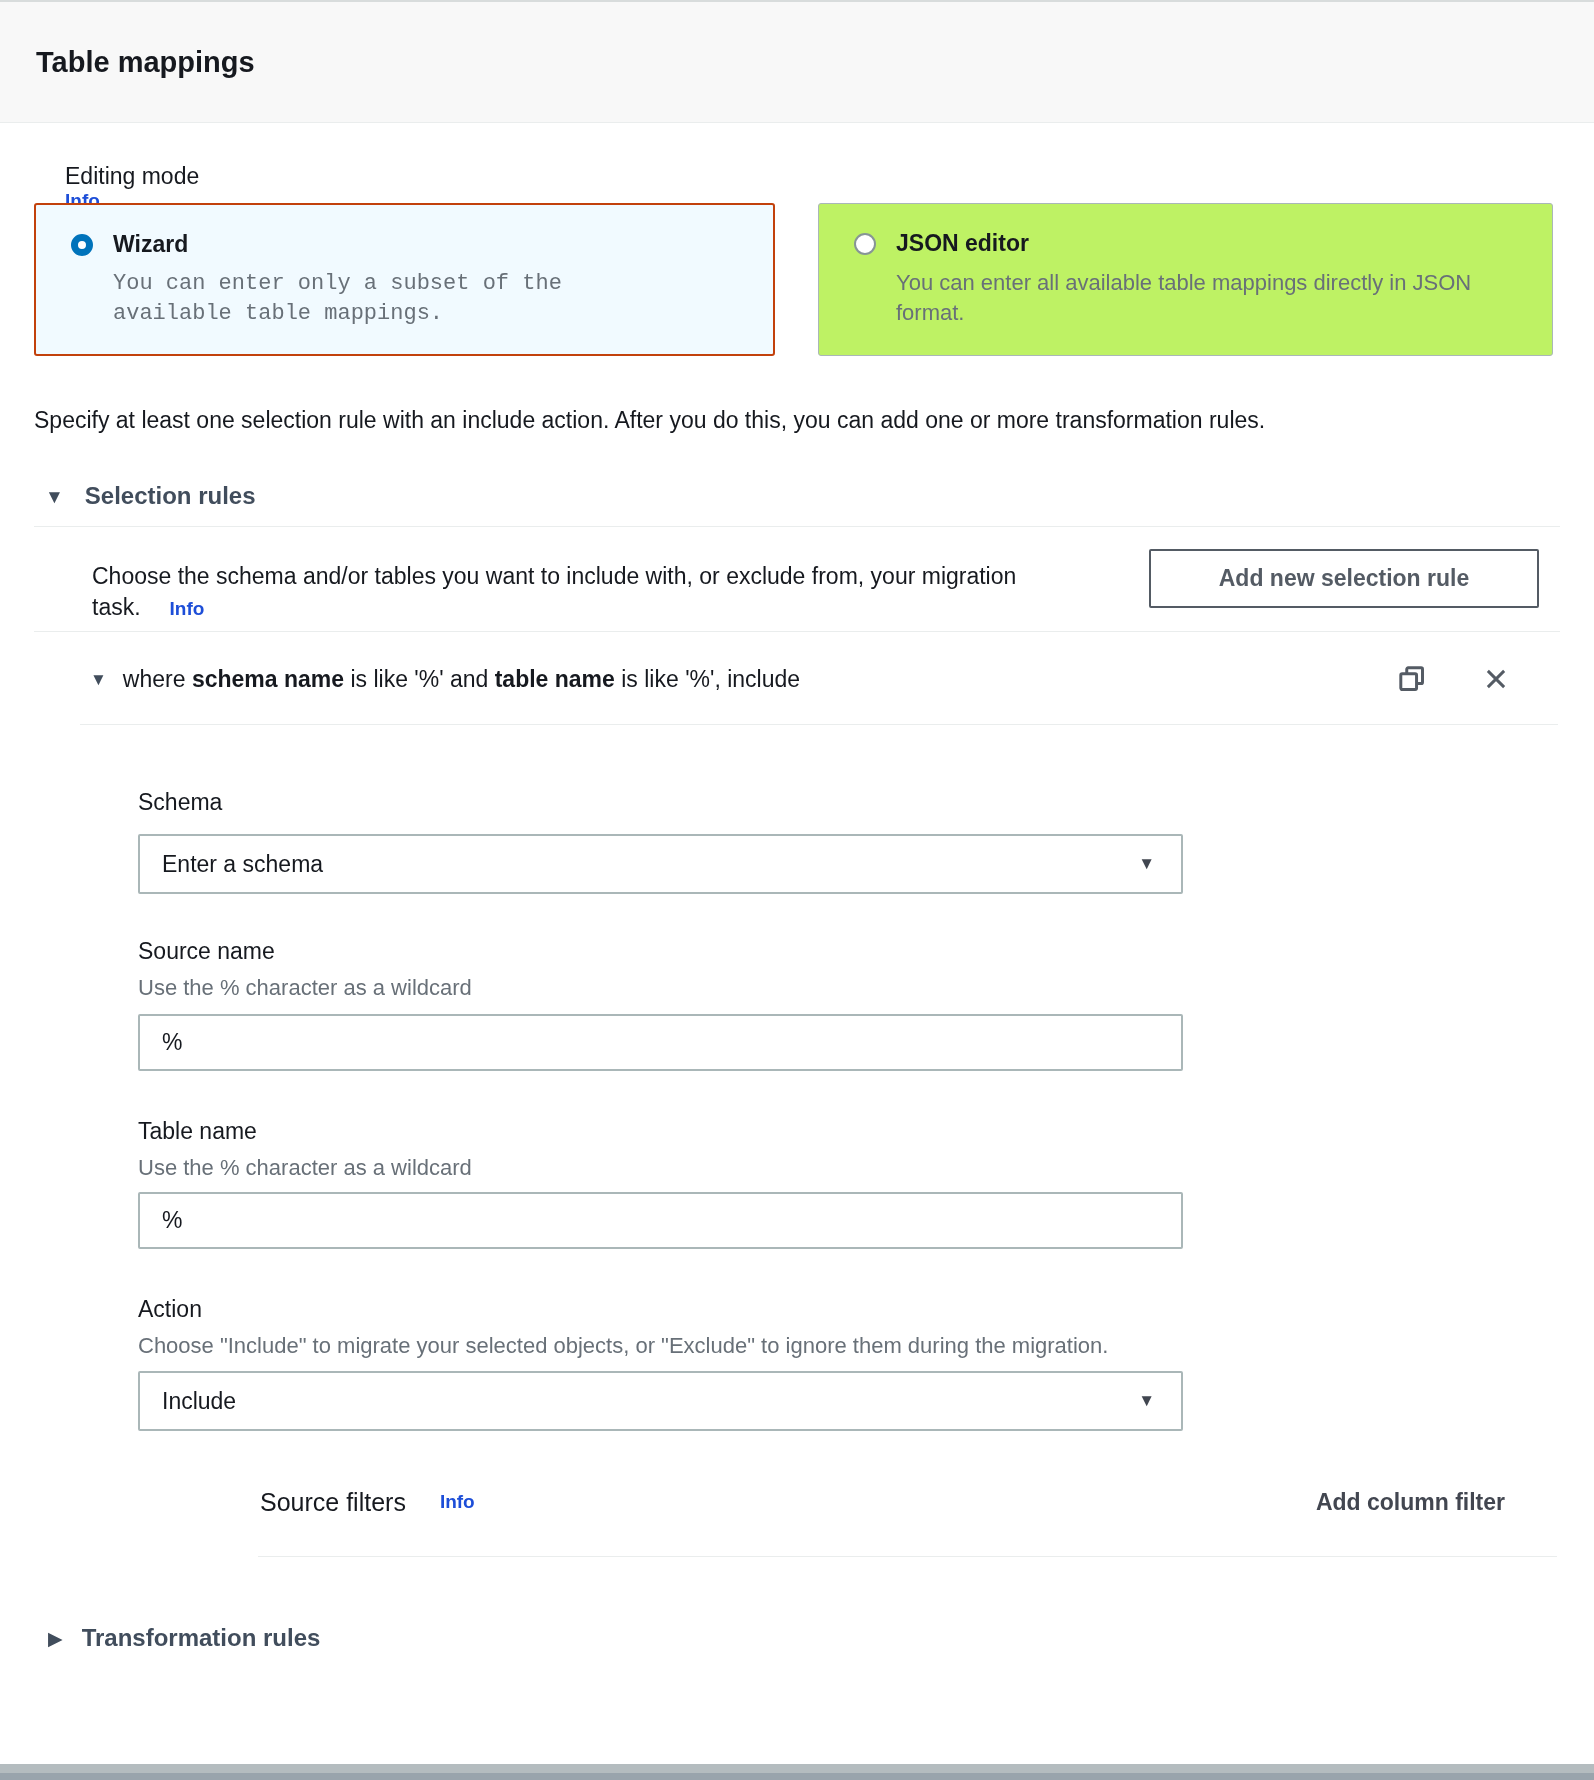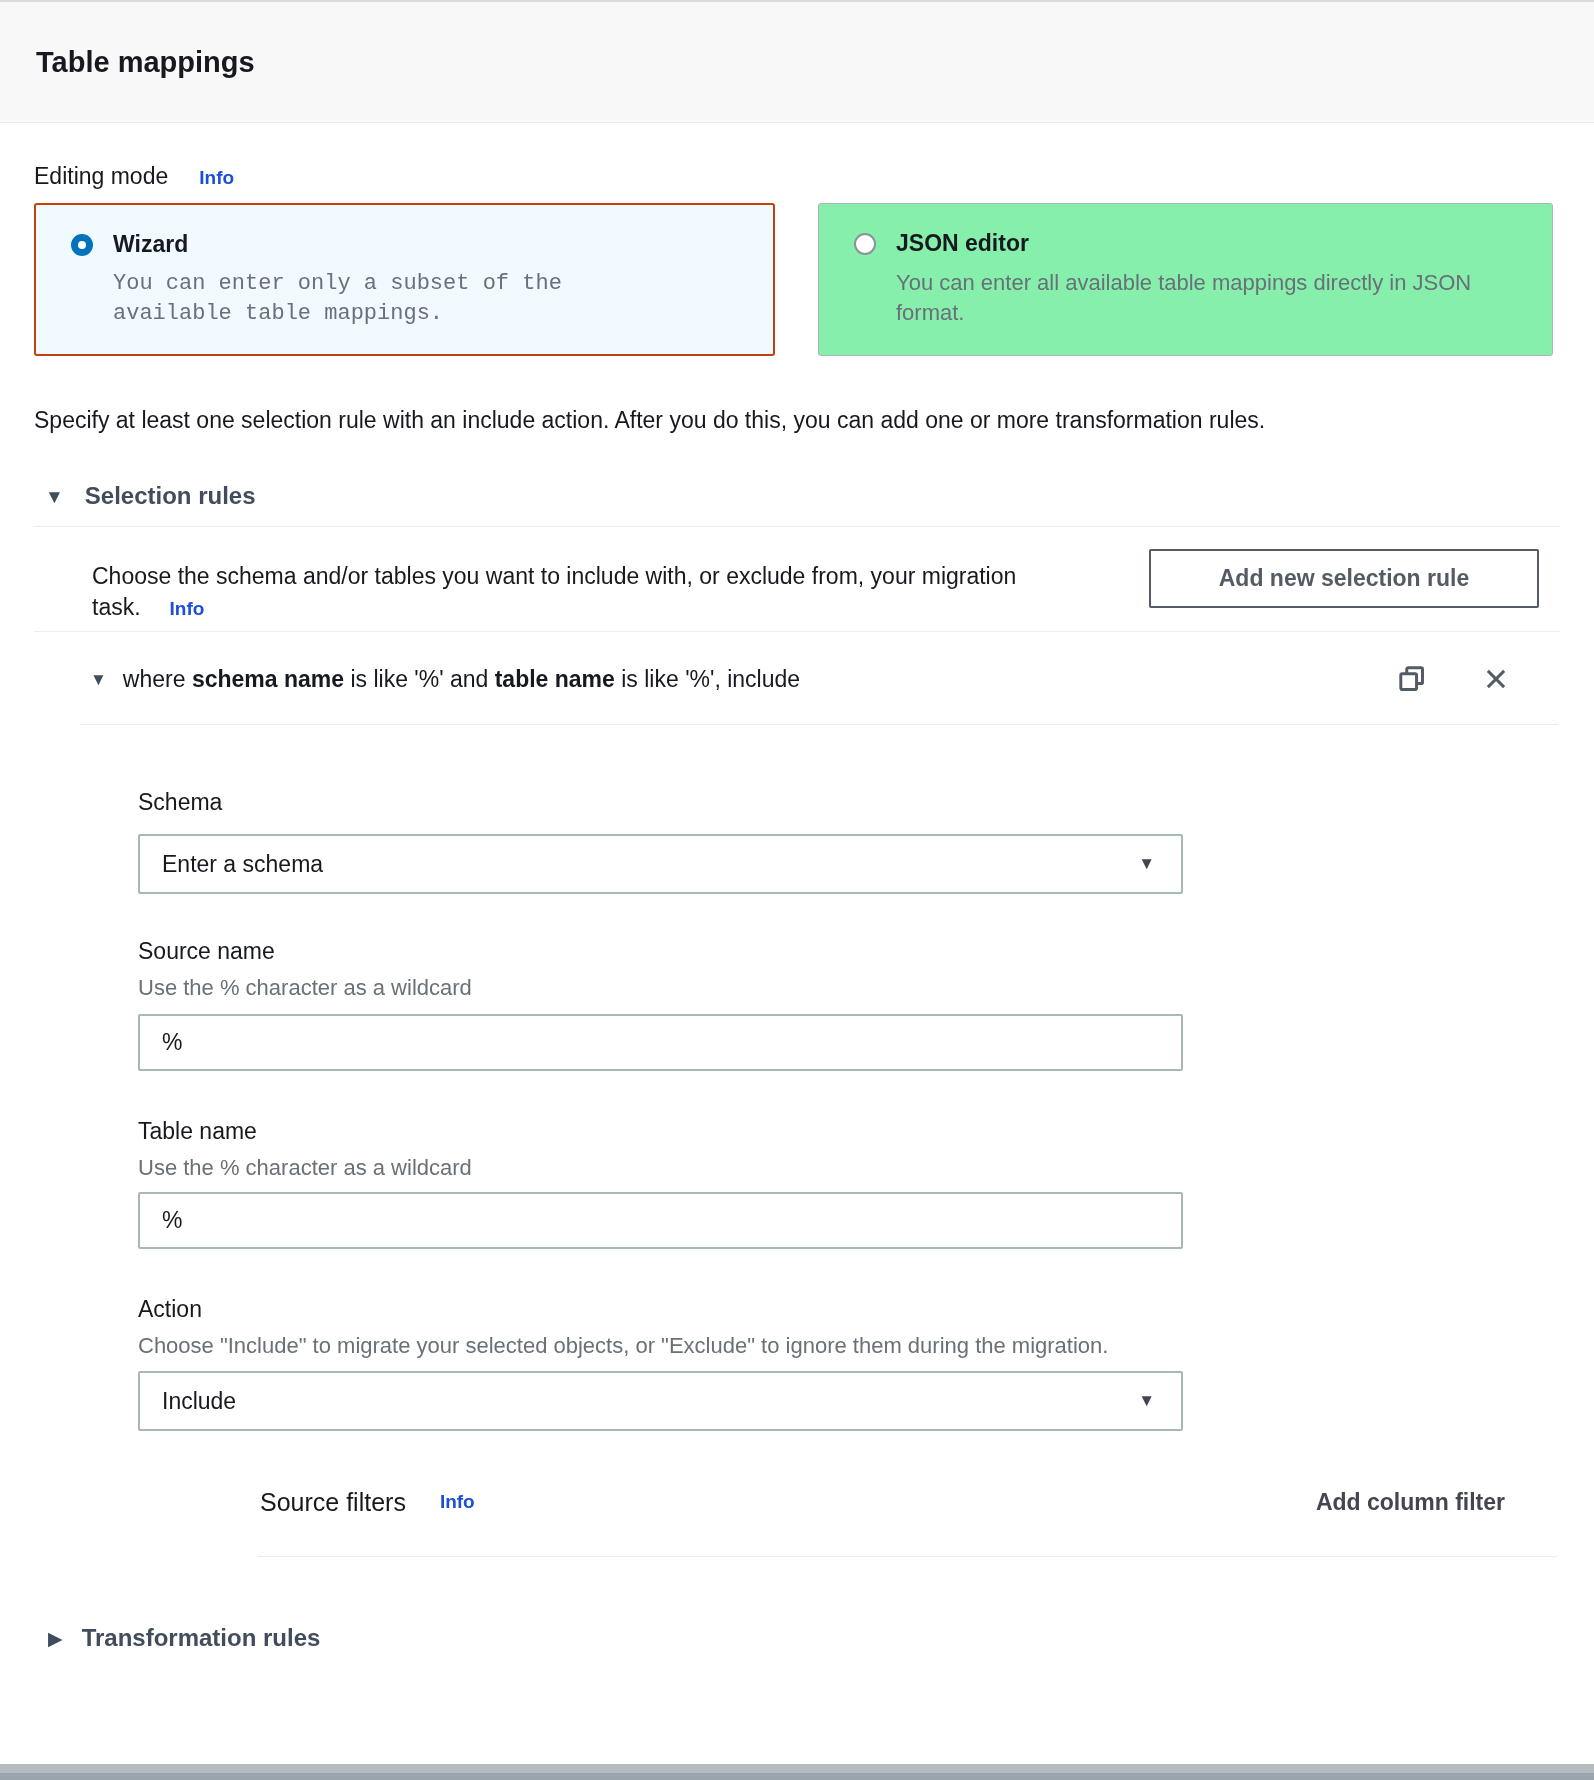--- a/index.html
+++ b/index.html
@@ -32,6 +32,7 @@
     display: flex;
     align-items: baseline;
     height: 28px;
+    flex-direction: column;
   }
   .editing-mode-label { font-size: 23px; color: #16191f; }
   .info-link { color: #1d4ed8; font-weight: 700; font-size: 19px; cursor: pointer; }

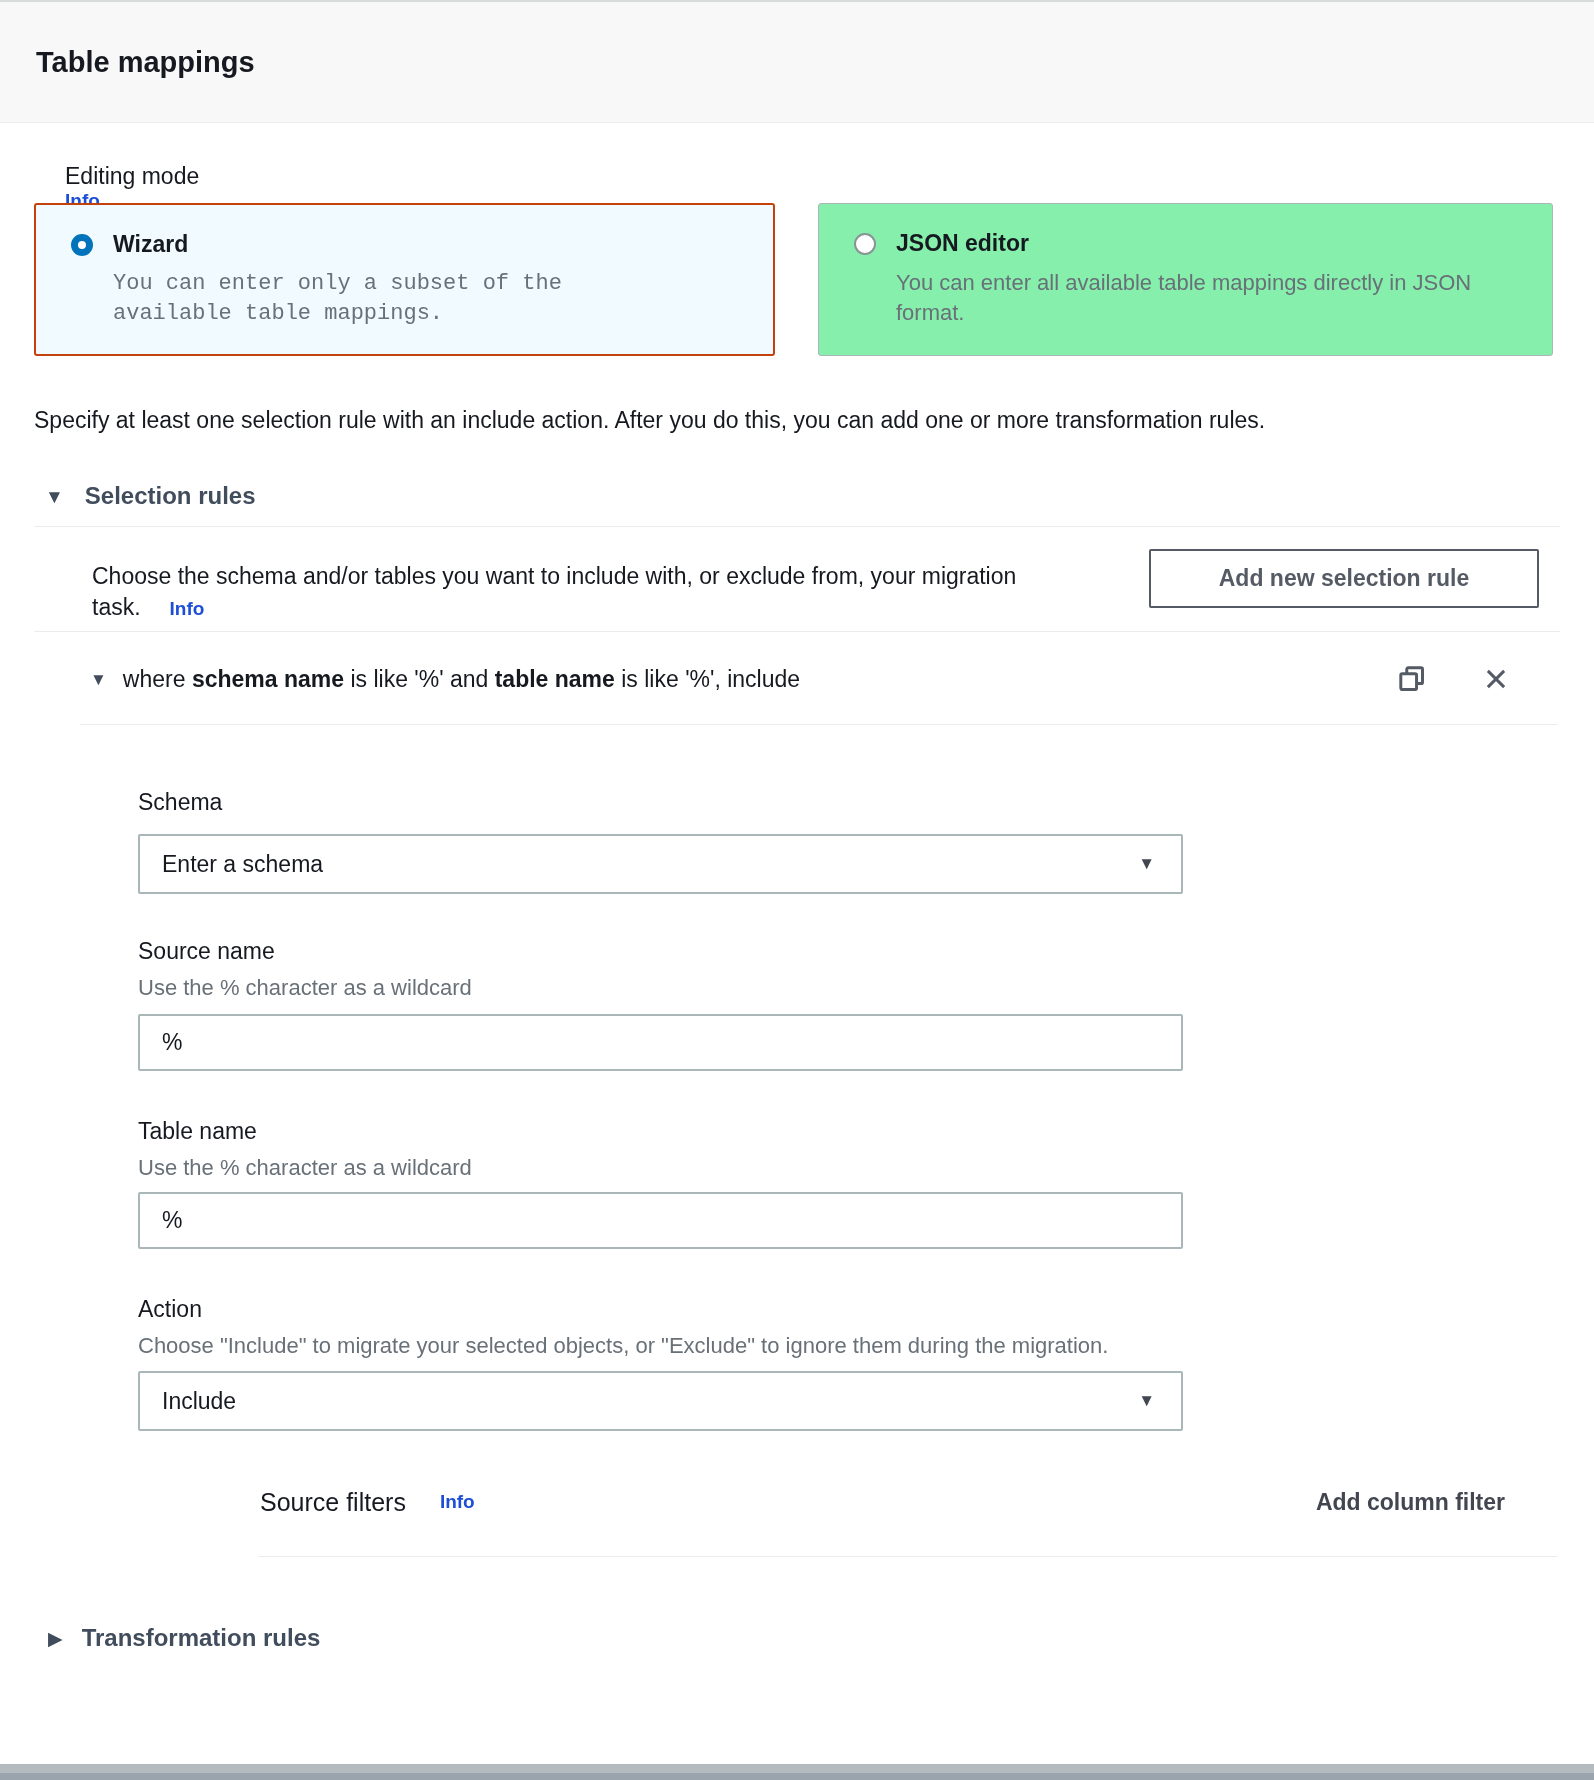--- a/index.html
+++ b/index.html
@@ -45,7 +45,7 @@
     padding: 26px 0 0 35px;
     display: flex;
     align-items: flex-start;
-    background: #86efac;
+    background: #bef264;
   }
   .mode-card.selected { width: 741px; border: 2px solid #c2410c; background: #f1faff; }
   .mode-card.unselected { width: 735px; border: 1px solid #aab7b8; }

